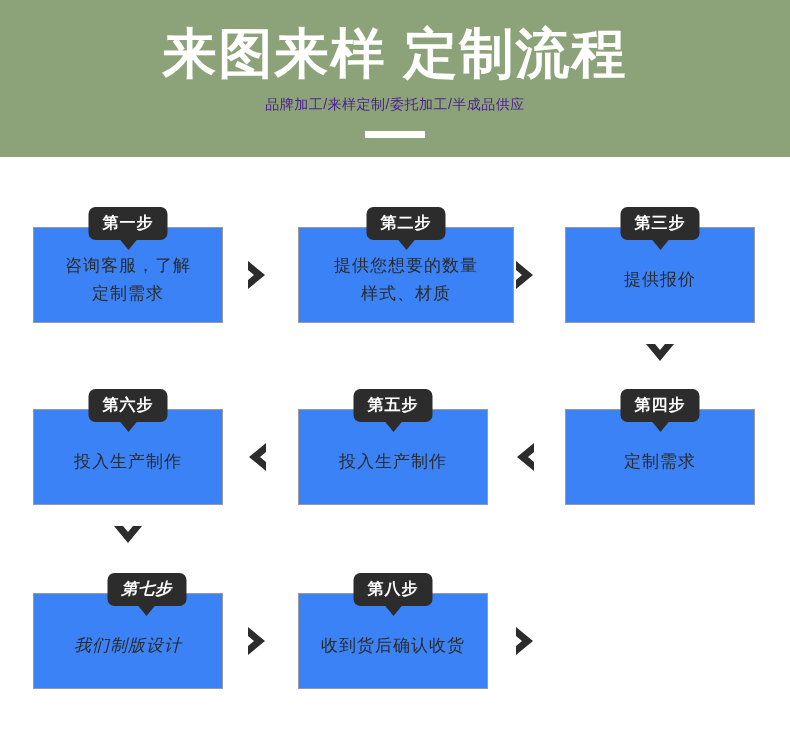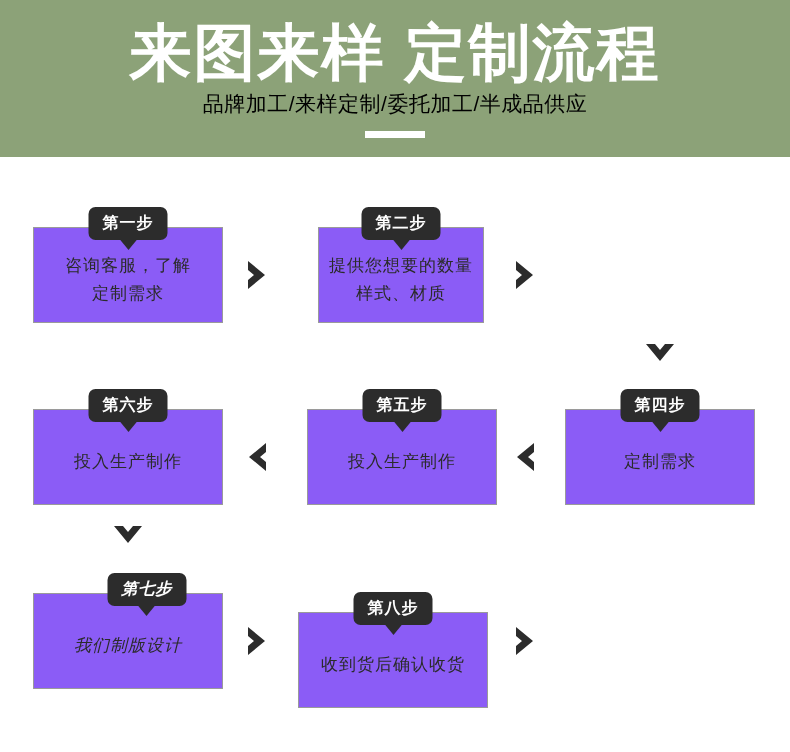--- a/index.html
+++ b/index.html
@@ -32,7 +32,7 @@
   }
   .banner-title {
     color: #ffffff;
-    font-size: 62px;
+    font-size: 54px;
     line-height: 62px;
     font-weight: bold;
     letter-spacing: 2px;

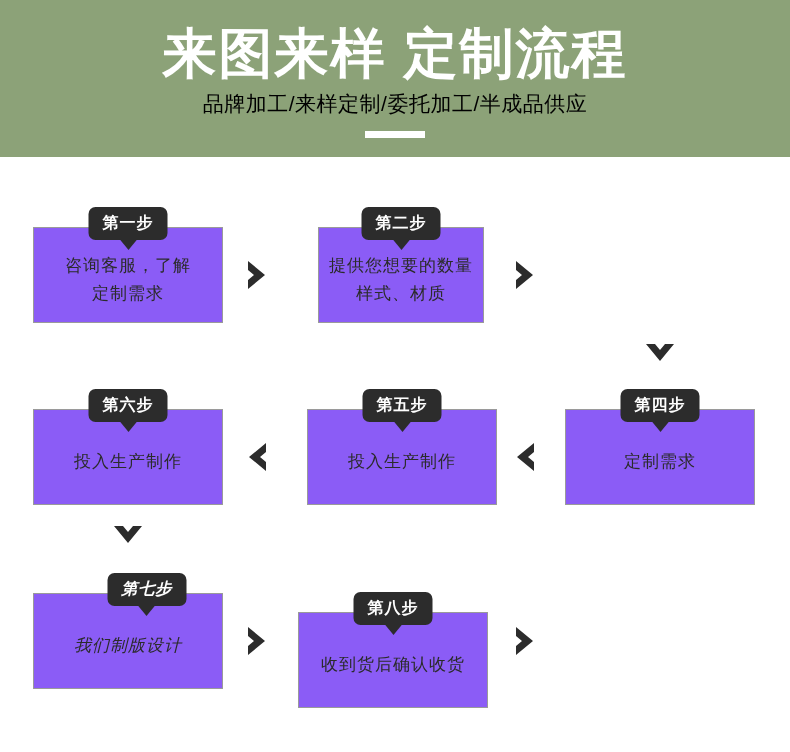--- a/index.html
+++ b/index.html
@@ -40,8 +40,8 @@
     text-align: center;
   }
   .banner-subtitle {
-    color: #000000;
-    font-size: 21px;
+    color: #4c1d95;
+    font-size: 14px;
     line-height: 28px;
     margin-top: 6px;
     letter-spacing: 0.5px;

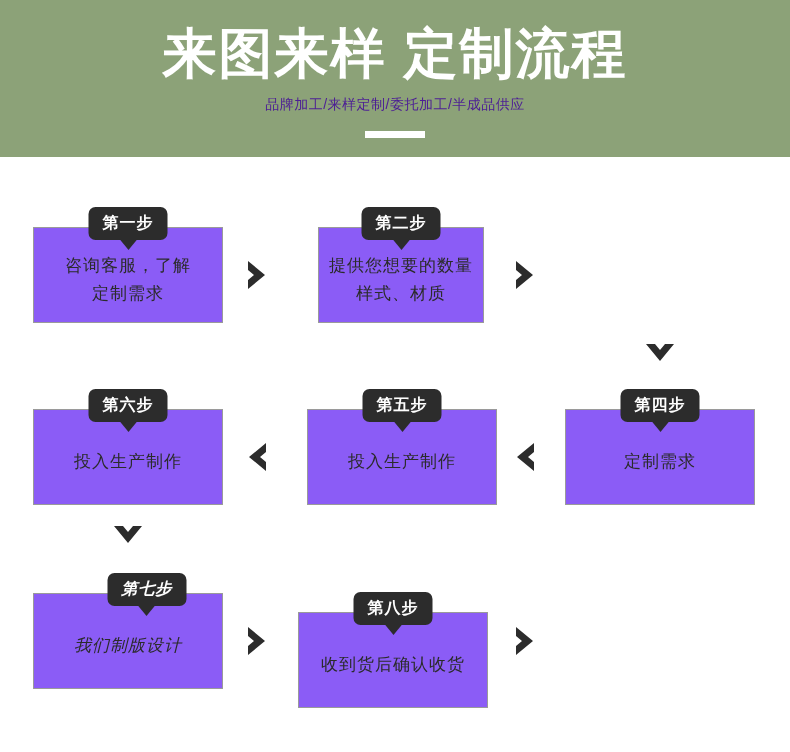--- a/index.html
+++ b/index.html
@@ -68,7 +68,7 @@
     position: absolute;
     box-sizing: border-box;
     border: 1px solid #9a9a9a;
-    background: #8b5cf6;
+    background: #3b82f6;
   }
   .step-body {
     position: absolute;

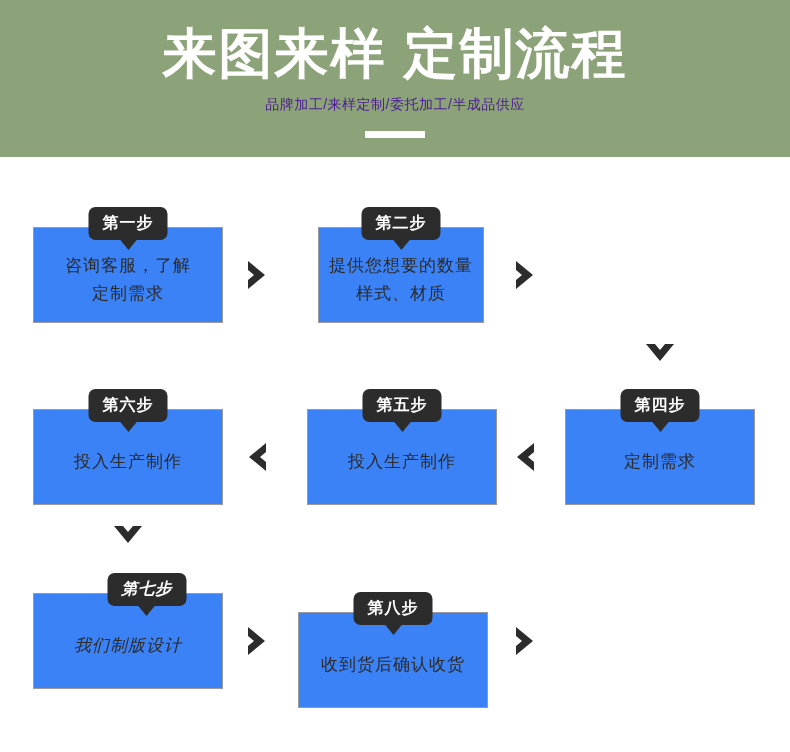--- a/index.html
+++ b/index.html
@@ -159,7 +159,7 @@
     </svg>
   </div>
 
-  <div class="step" style="left:298px; top:70px; width:166px; height:96px;margin-left:20px;">
+  <div class="step" style="left:298px; top:70px; width:216px; height:96px;">
     <div class="badge">第二步</div>
     <div class="step-body">
       <div class="step-text">提供您想要的数量

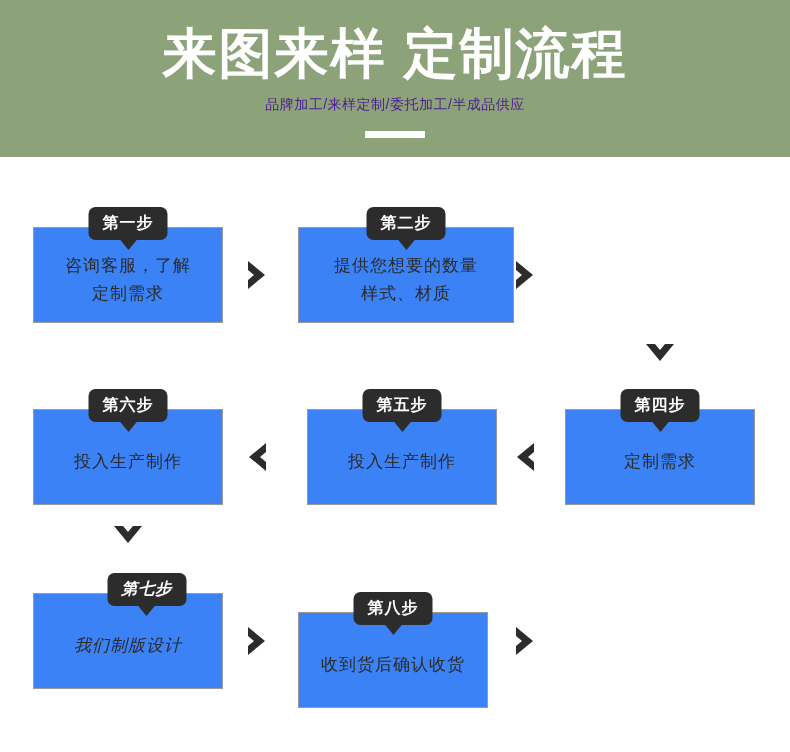--- a/index.html
+++ b/index.html
@@ -173,6 +173,12 @@
     </svg>
   </div>
 
+  <div class="step" style="left:565px; top:70px; width:190px; height:96px;">
+    <div class="badge">第三步</div>
+    <div class="step-body">
+      <div class="step-text">提供报价</div>
+    </div>
+  </div>
 
   <div class="chev" style="left:638px; top:176px;">
     <svg viewBox="0 0 44 44" aria-hidden="true">

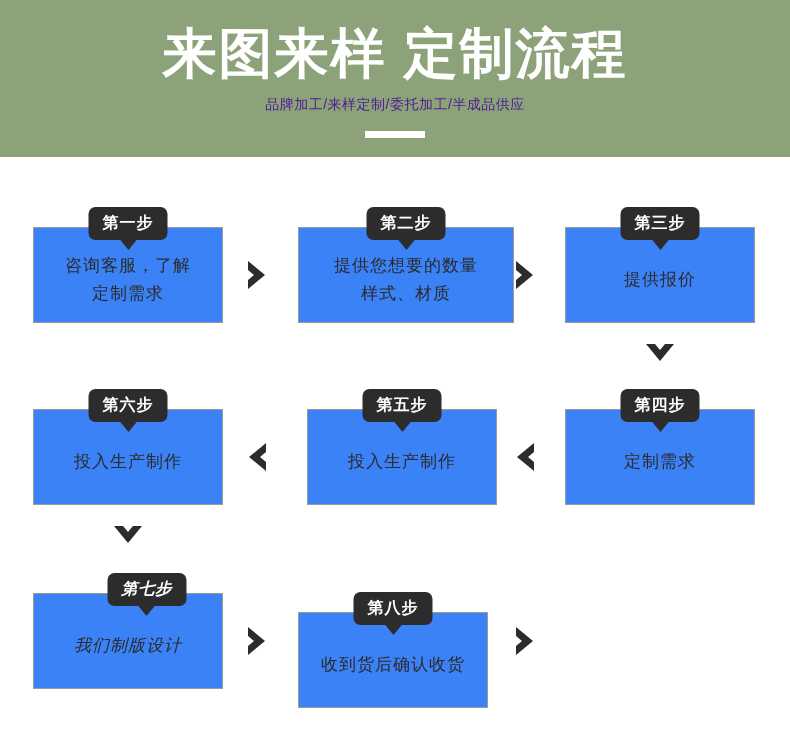--- a/index.html
+++ b/index.html
@@ -199,7 +199,7 @@
     </svg>
   </div>
 
-  <div class="step" style="left:307px; top:252px; width:190px; height:96px;">
+  <div class="step" style="left:298px; top:252px; width:190px; height:96px;">
     <div class="badge">第五步</div>
     <div class="step-body">
       <div class="step-text">投入生产制作</div>

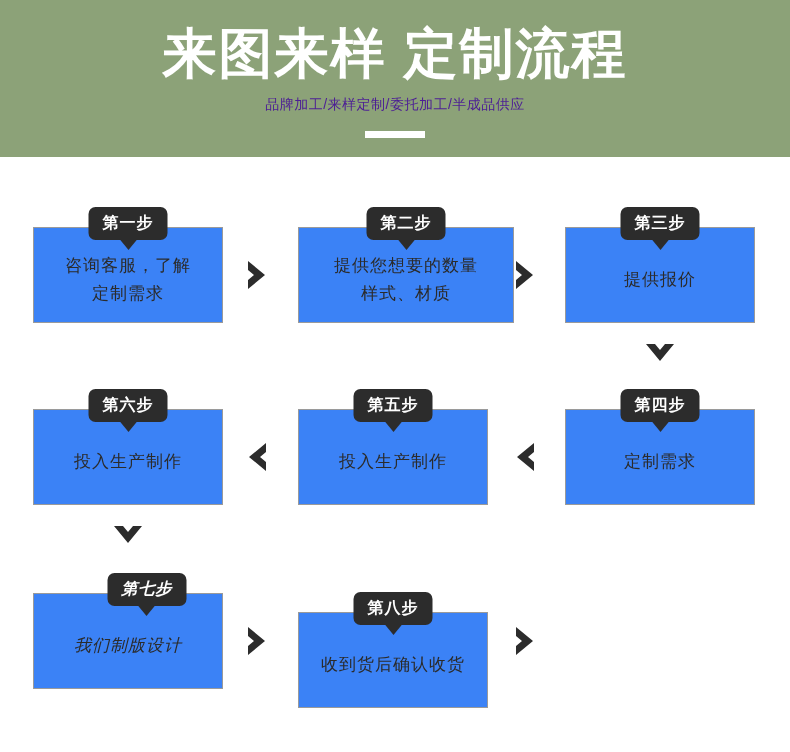--- a/index.html
+++ b/index.html
@@ -238,7 +238,7 @@
     </svg>
   </div>
 
-  <div class="step" style="left:298px; top:455px; width:190px; height:96px;">
+  <div class="step" style="left:298px; top:436px; width:190px; height:96px;">
     <div class="badge">第八步</div>
     <div class="step-body">
       <div class="step-text">收到货后确认收货</div>

